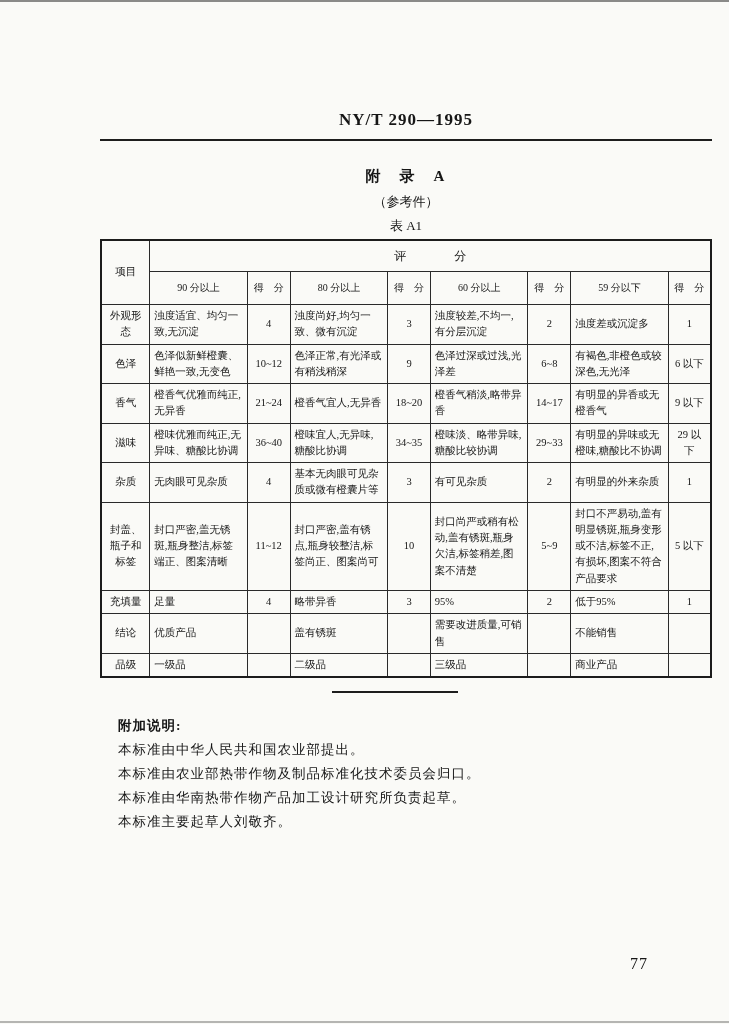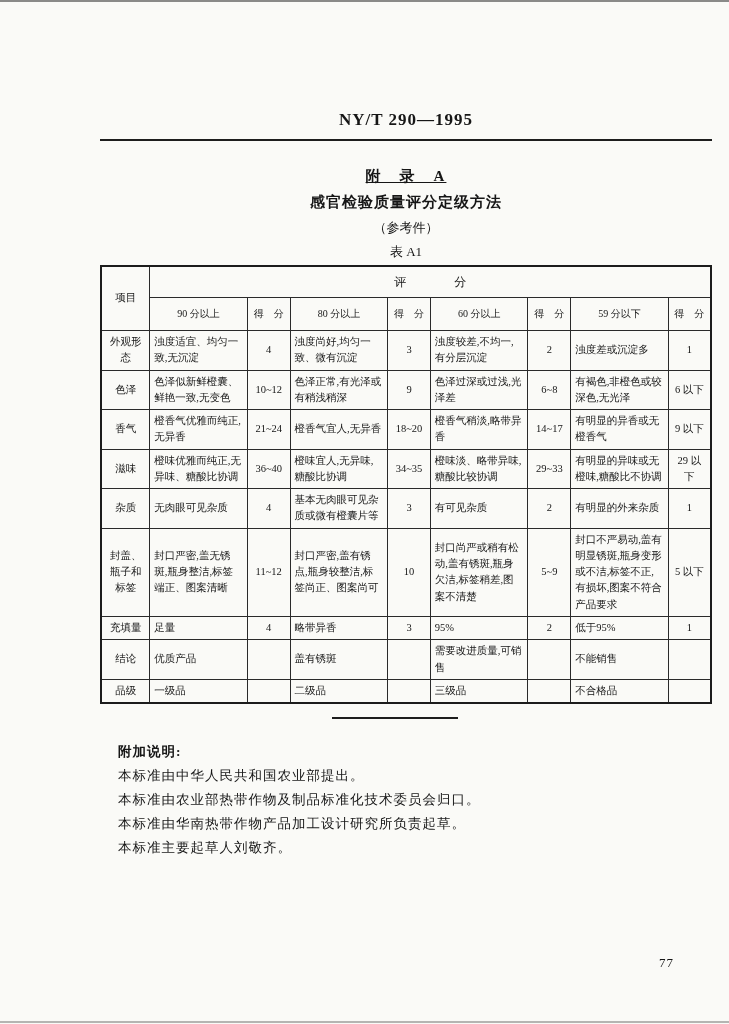--- a/index.html
+++ b/index.html
@@ -19,7 +19,7 @@
   }
   .head-rule{height:2px;background:#1d1d1d;margin-top:9px;}
   .appendix-block{text-align:center;margin-top:26px;}
-  .appendix-title{font-weight:bold;font-size:15px;letter-spacing:2px;text-decoration:underline;}
+  .appendix-title{font-weight:bold;font-size:15px;letter-spacing:2px;}
   .appendix-subtitle{font-weight:bold;font-size:15px;margin-top:7px;letter-spacing:1px;}
   .appendix-note{font-size:13px;margin-top:7px;}
   .table-caption{text-align:center;font-size:13px;margin-top:6px;margin-bottom:4px;}

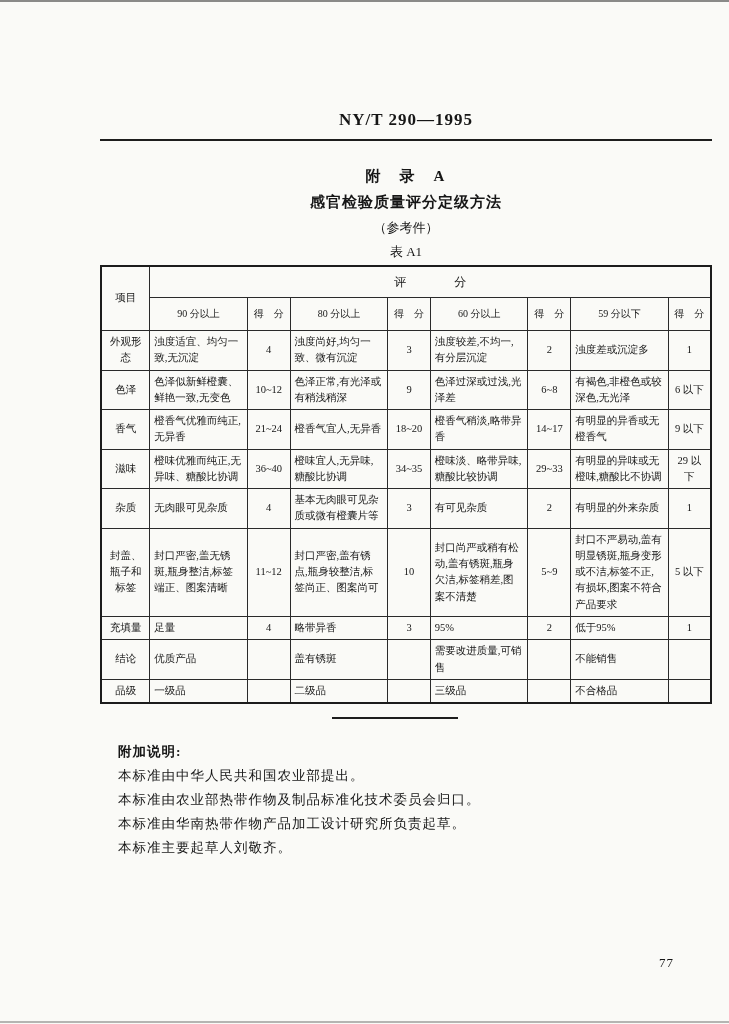--- a/index.html
+++ b/index.html
@@ -61,7 +61,6 @@
 
   <div class="appendix-block">
     <div class="appendix-title">附　录　A</div>
-    <div class="appendix-subtitle">感官检验质量评分定级方法</div>
     <div class="appendix-note">（参考件）</div>
   </div>
 

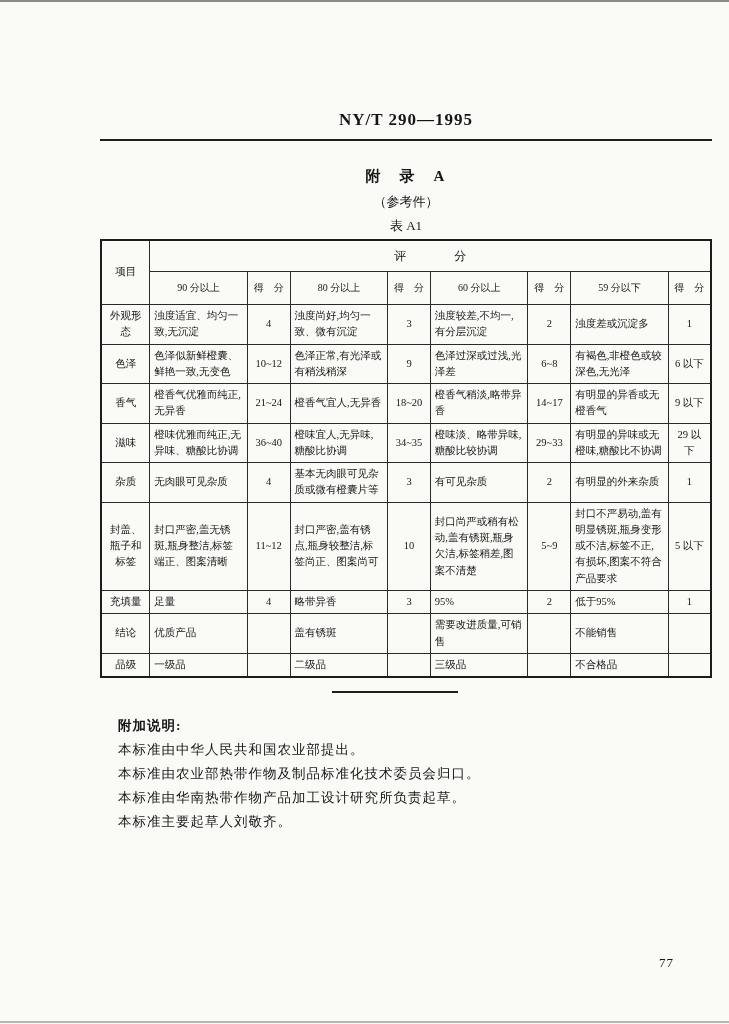--- a/index.html
+++ b/index.html
@@ -191,7 +191,7 @@
           <td class="score"></td>
           <td class="desc">三级品</td>
           <td class="score"></td>
-          <td class="desc">不合格品</td>
+          <td class="desc">商业产品</td>
           <td class="score"></td>
         </tr>
       </tbody>

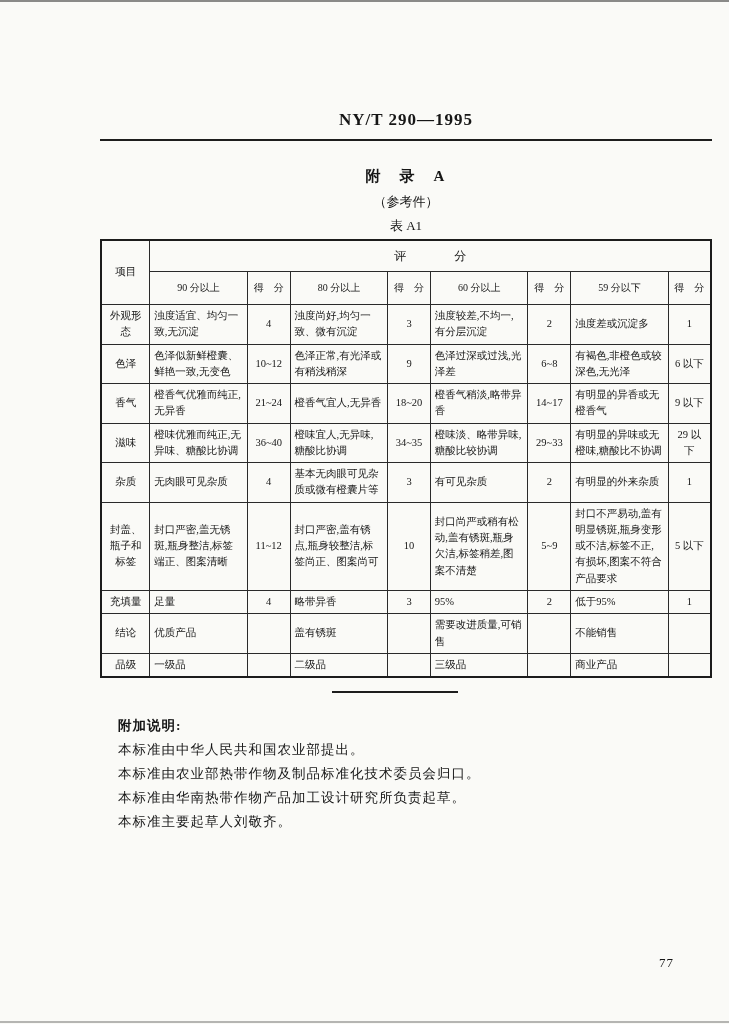--- a/index.html
+++ b/index.html
@@ -45,8 +45,8 @@
   .notes-heading{font-weight:bold;margin-bottom:5px;letter-spacing:1px;}
   .note-line{margin-top:6px;letter-spacing:1px;}
   .page-number{
-    position:absolute;left:659px;top:955px;
-    font-size:13px;letter-spacing:1px;
+    position:absolute;left:630px;top:955px;
+    font-size:16px;letter-spacing:1px;
   }
 </style>
 </head>

